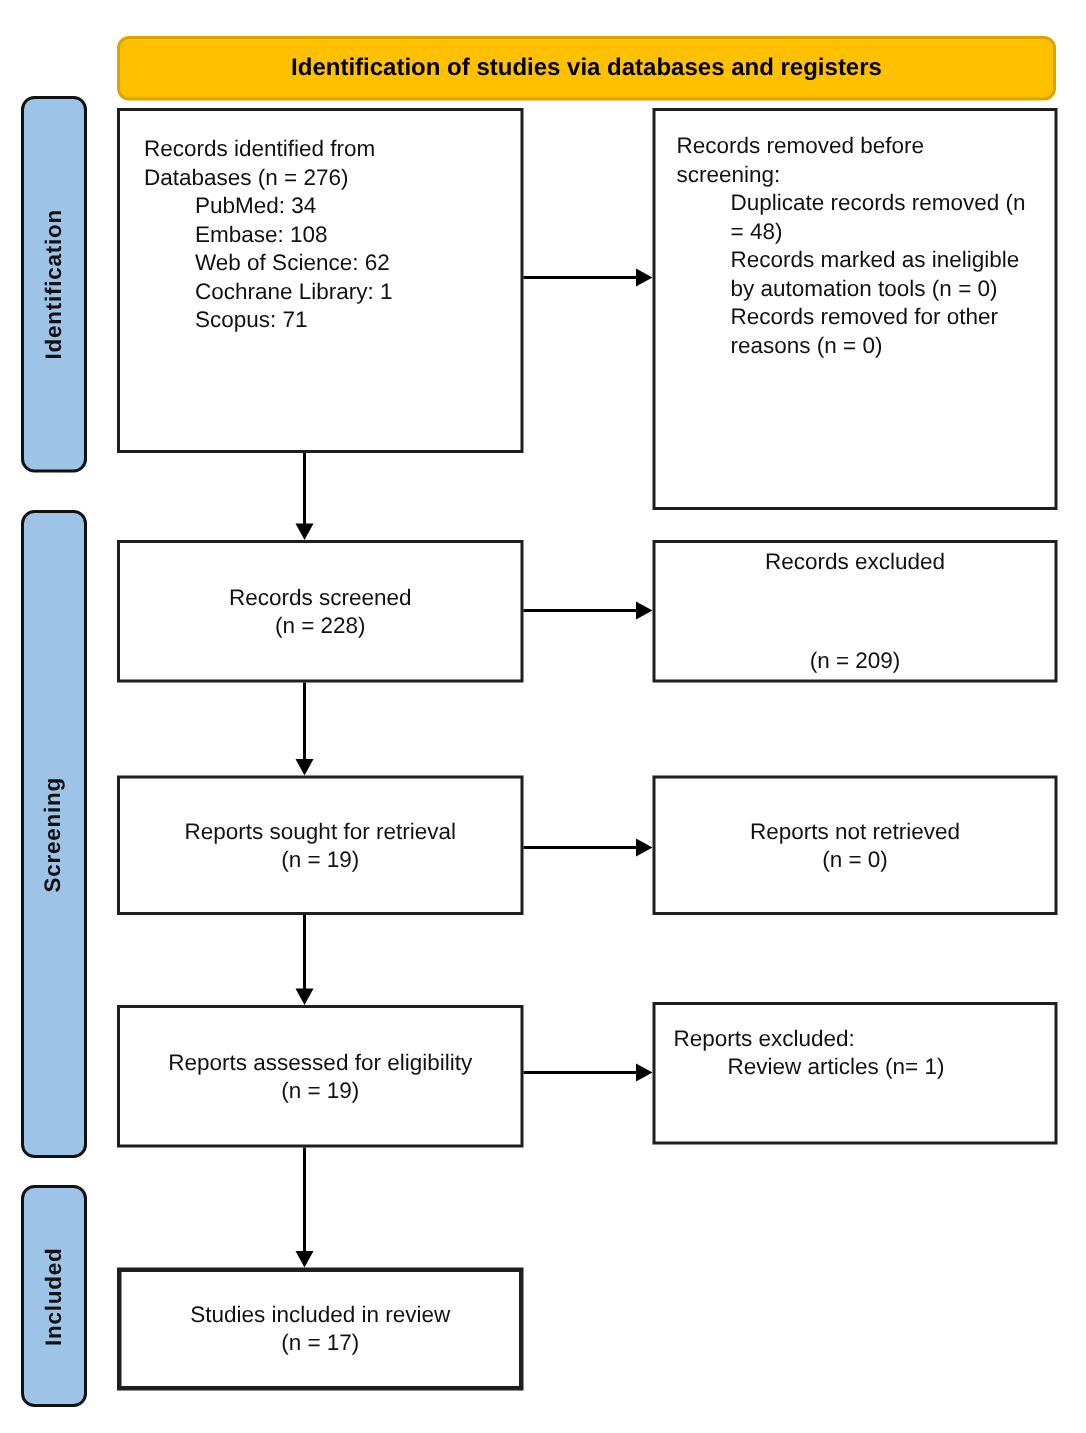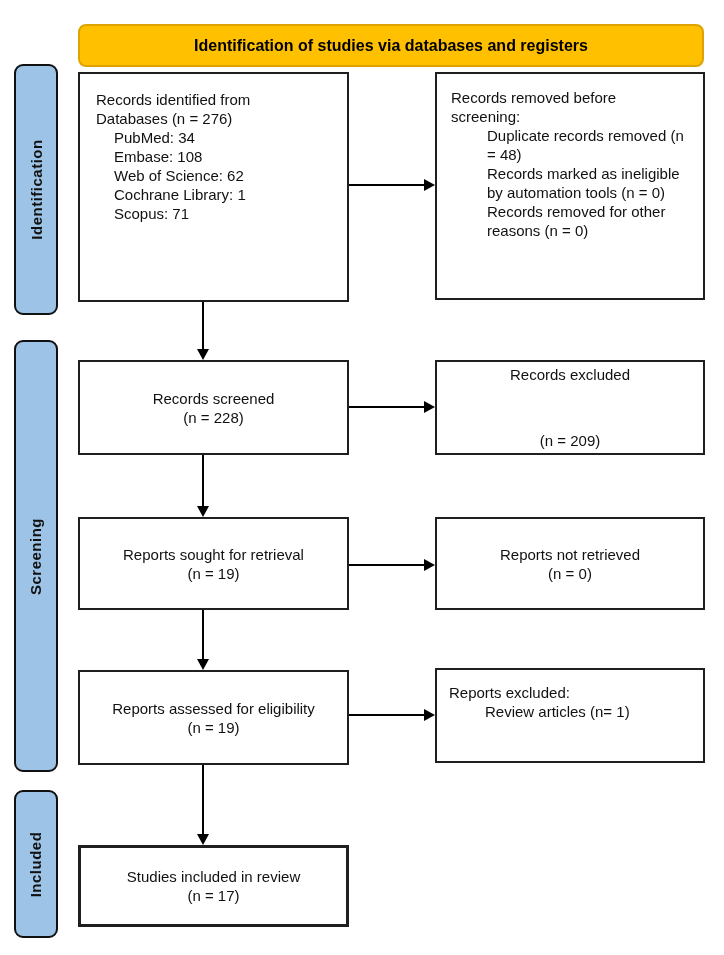--- a/index.html
+++ b/index.html
@@ -32,7 +32,7 @@
   .box .indent{margin-left:18px;}
 
   .box.identified{top:72px;height:230px;padding:16px 8px 0 16px;}
-  .box.removed{top:72px;height:228px;padding:14px 8px 0 14px;}
+  .box.removed{top:72px;height:268px;padding:14px 8px 0 14px;}
   .box.removed .indent{margin-left:36px;}
   .box.screened{top:360px;height:95px;}
   .box.excluded{top:360px;height:95px;gap:47px;}

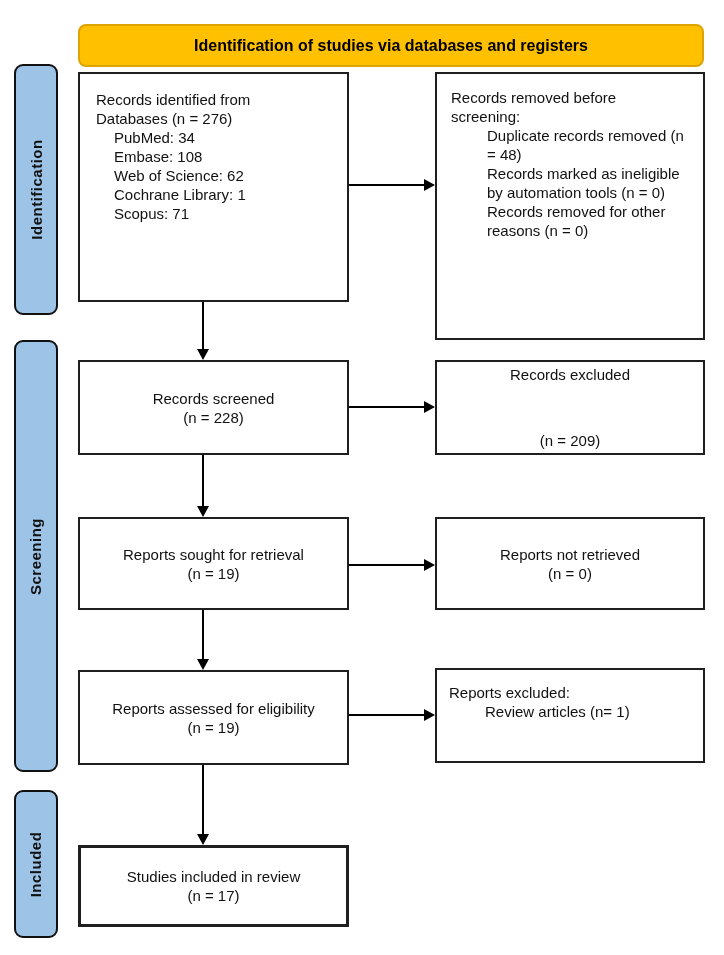--- a/index.html
+++ b/index.html
@@ -29,7 +29,7 @@
   .box.rightcol{left:435px;width:270px;}
   .box.centered{display:flex;flex-direction:column;align-items:center;justify-content:center;text-align:center;}
   .box .head{white-space:nowrap;}
-  .box .indent{margin-left:18px;}
+  .box .indent{margin-left:34px;}
 
   .box.identified{top:72px;height:230px;padding:16px 8px 0 16px;}
   .box.removed{top:72px;height:268px;padding:14px 8px 0 14px;}

